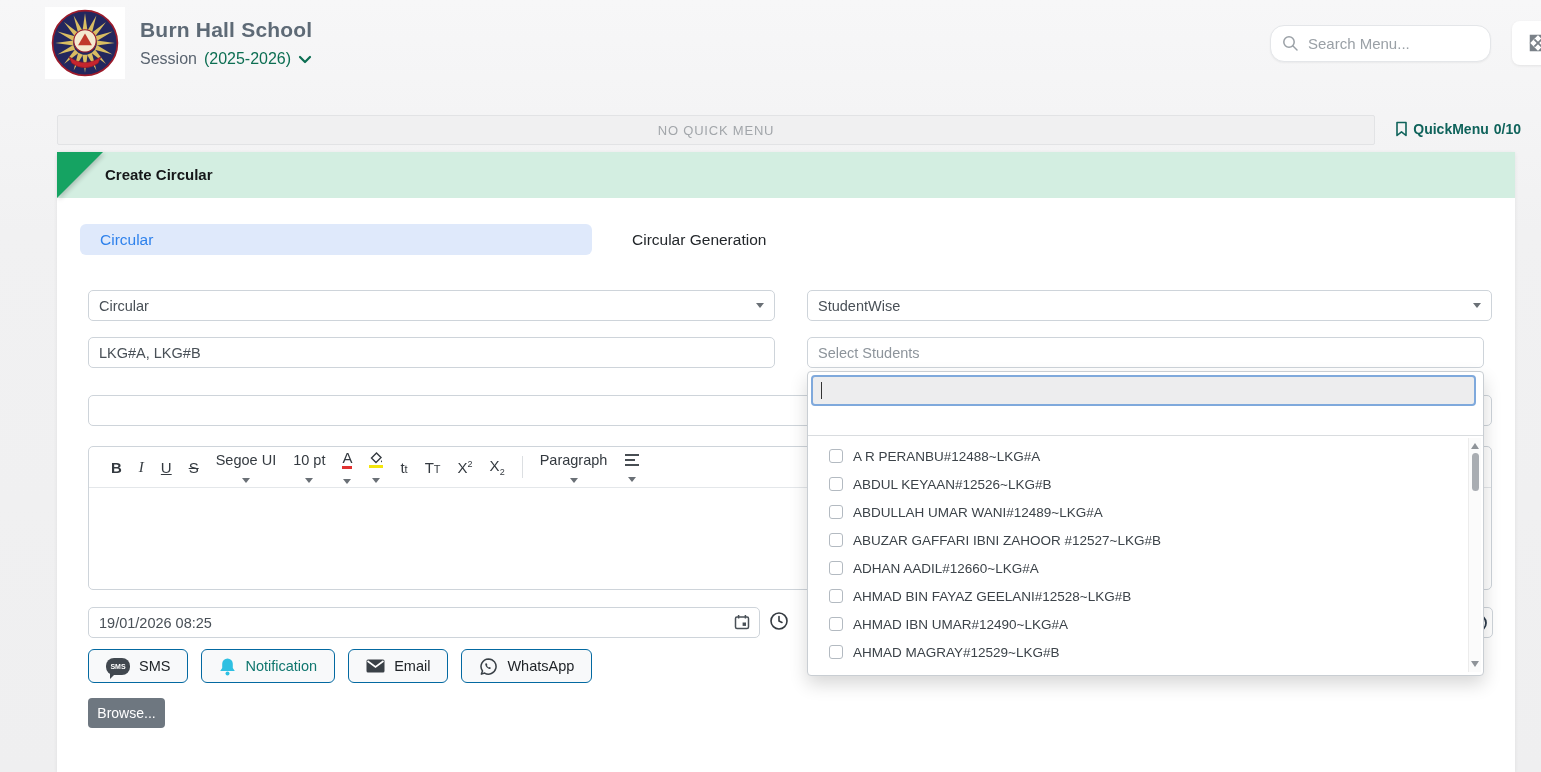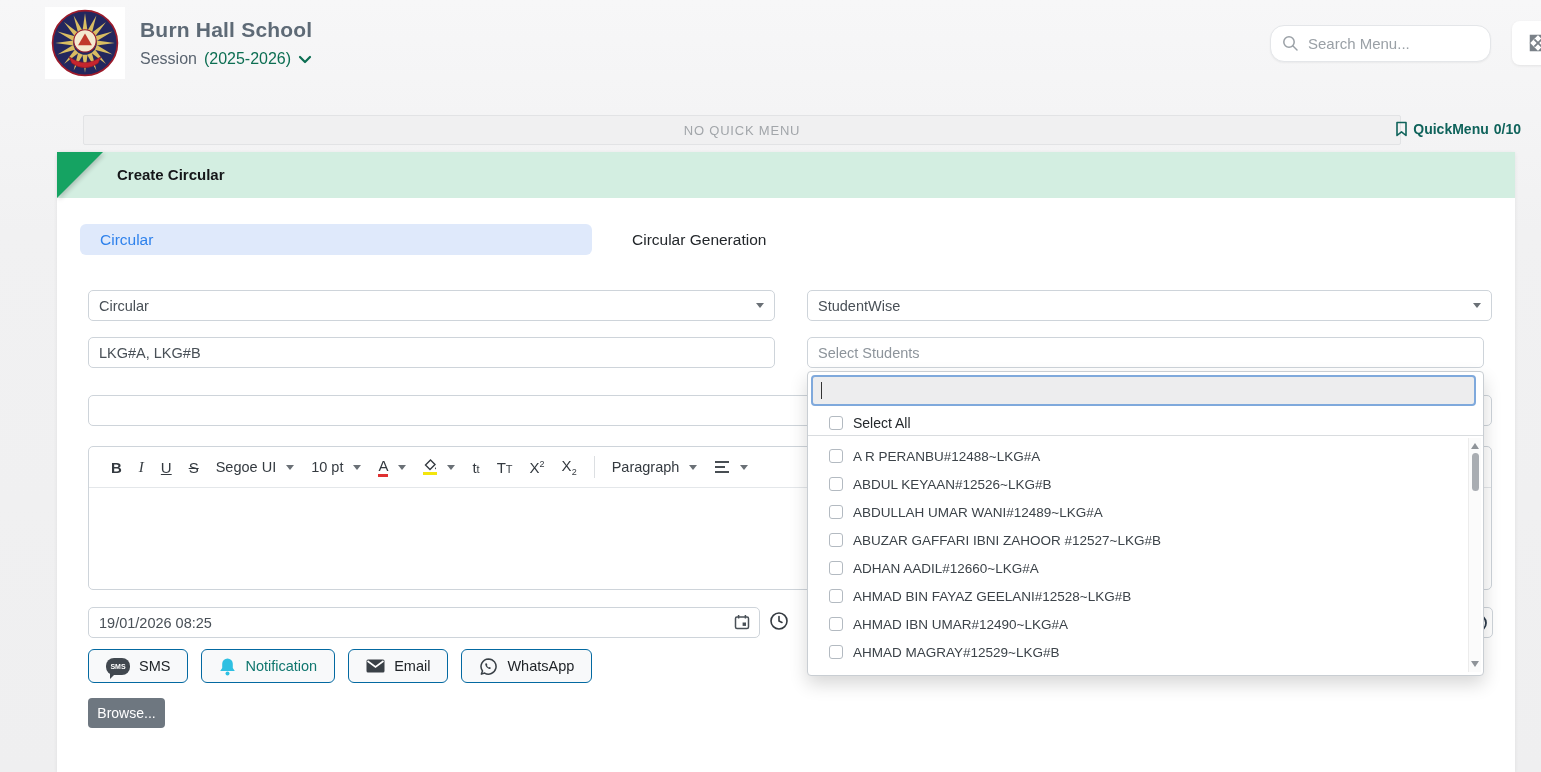--- a/index.html
+++ b/index.html
@@ -23,7 +23,7 @@
   .expand-btn { left:1512px; top:21px; width:52px; height:44px; background:#fff; border-radius:8px; display:flex; align-items:center; justify-content:center; box-shadow:0 1px 3px rgba(0,0,0,.08); cursor:pointer; }
 
   
-  .quick-bar { left:57px; top:115px; width:1318px; height:30px; background:#f0f0f1; border:1px solid #e2e3e5; border-radius:2px; display:flex; align-items:center; justify-content:center;margin-left:26px; }
+  .quick-bar { left:57px; top:115px; width:1318px; height:30px; background:#f0f0f1; border:1px solid #e2e3e5; border-radius:2px; display:flex; align-items:center; justify-content:center; }
   .quick-bar-text { font-size:13px; color:#a2a6aa; letter-spacing:.8px; }
   .quickmenu-chip { right:20px; top:121px; display:flex; align-items:center; gap:5px; color:#0f635b; font-weight:700; font-size:14px; cursor:pointer; }
 

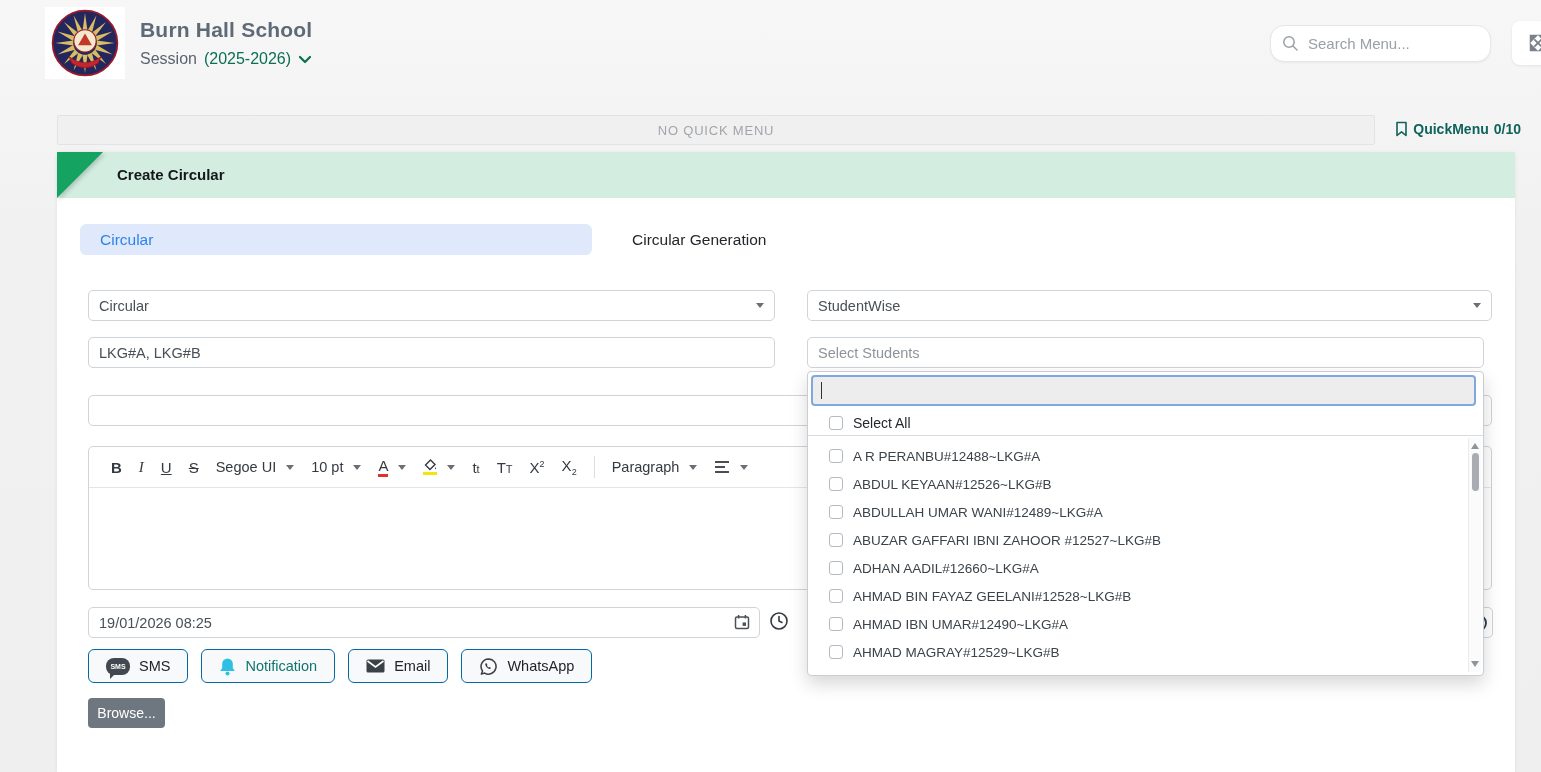--- a/index.html
+++ b/index.html
@@ -31,7 +31,7 @@
   .card { left:57px; top:152px; width:1458px; height:620px; background:#fff; box-shadow:0 1px 4px rgba(0,0,0,.07); }
   .panel-head { left:0; top:0; width:1458px; height:46px; background:#d3eee1; }
   .fold { left:0; top:0; width:0; height:0; border-top:46px solid #15a362; border-right:46px solid transparent; filter:drop-shadow(2px 2px 2px rgba(0,0,0,.18)); }
-  .panel-title { left:60px; top:0; height:46px; line-height:46px; font-size:15px; font-weight:700; color:#151719; }
+  .panel-title { left:48px; top:0; height:46px; line-height:46px; font-size:15px; font-weight:700; color:#151719; }
 
   .tab-active { left:23px; top:72px; width:512px; height:31px; background:#dfe9fb; border-radius:6px; line-height:31px; padding-left:20px; font-size:15.5px; color:#2f82ec; cursor:pointer; }
   .tab-plain { left:551px; top:72px; height:31px; line-height:31px; padding:0 24px; font-size:15.5px; color:#23272b; cursor:pointer; }

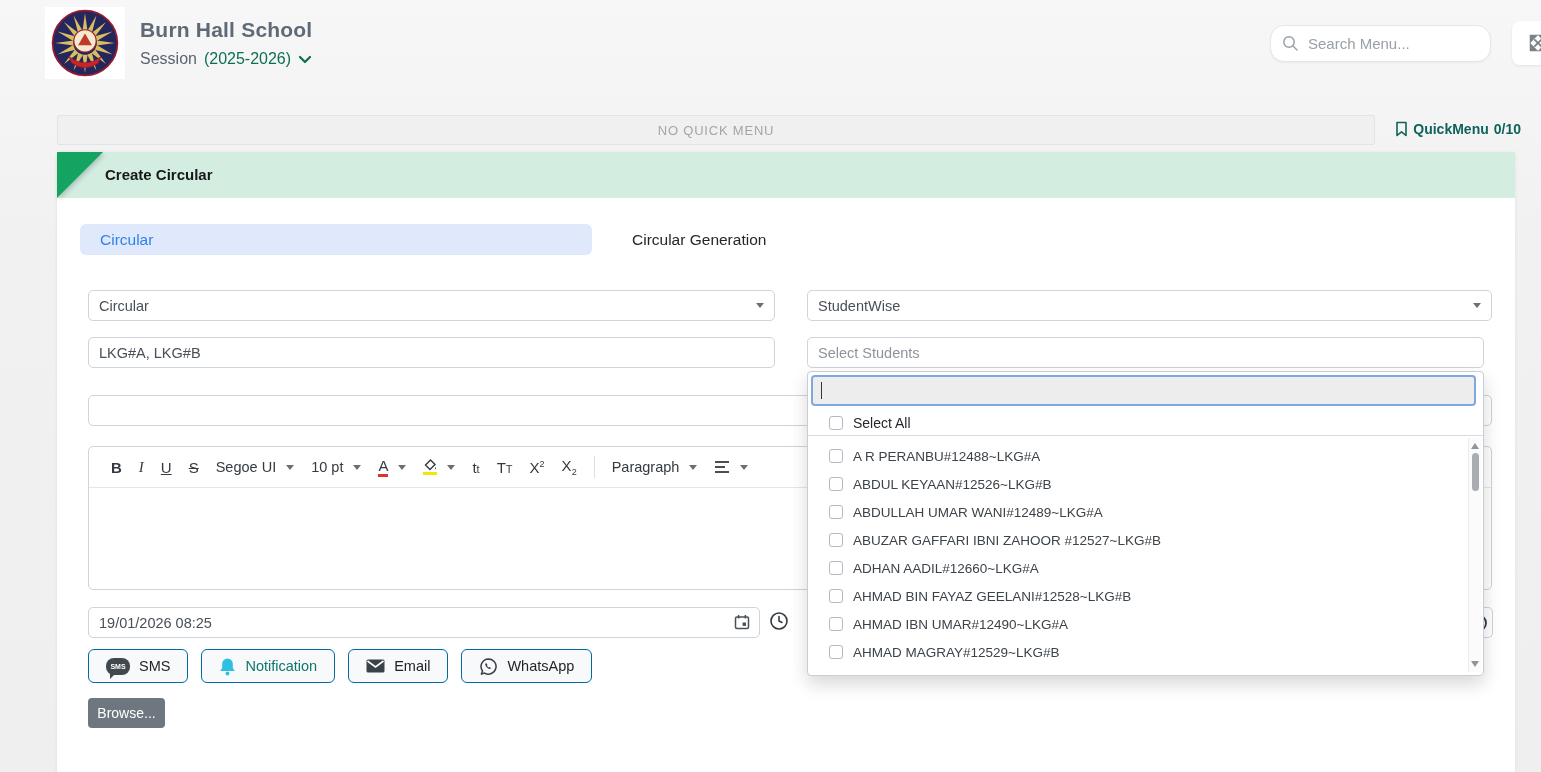--- a/index.html
+++ b/index.html
@@ -301,10 +301,6 @@
     <div class="dd-search">
       <span class="text-cursor"></span>
     </div>
-    <div class="dd-selectall">
-      <span class="cbx"></span>
-      <span>Select All</span>
-    </div>
     <div class="dd-list">
       <div class="dd-item">
           <span class="cbx"></span>

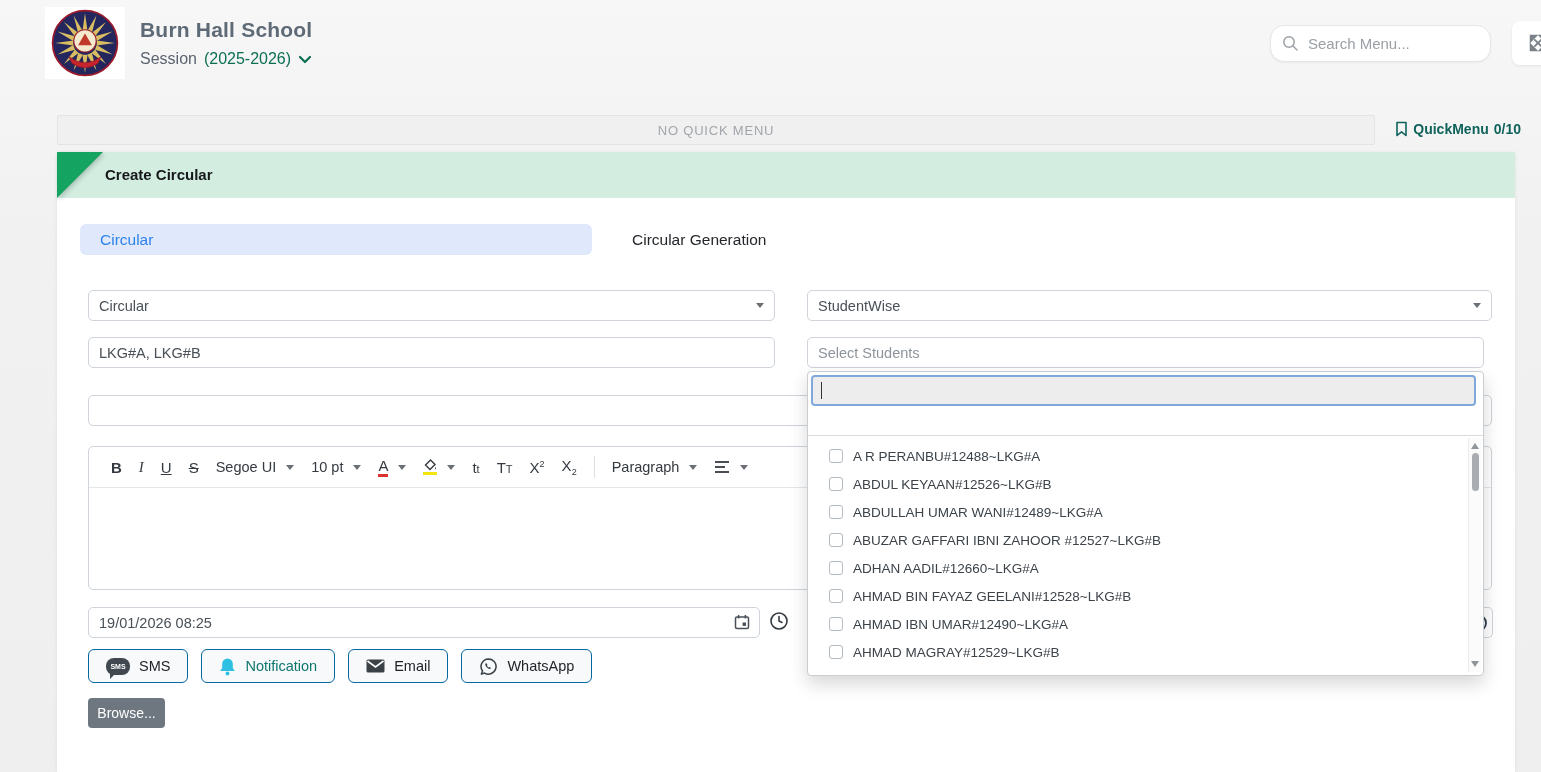--- a/index.html
+++ b/index.html
@@ -57,7 +57,7 @@
   .tb-i { font-style:italic; font-family:"Liberation Serif",serif; }
   .tb-u { text-decoration:underline; }
   .tb-s { text-decoration:line-through; }
-  .tb-sel { display:flex; align-items:center; gap:10px; font-size:14.5px; cursor:pointer; }
+  .tb-sel { display:flex; align-items:center; gap:10px; font-size:14.5px; cursor:pointer;flex-direction:column; }
   .tb-color { display:inline-block; border-bottom:3px solid #e03131; padding-bottom:1px; line-height:1; }
   .tb-fill { display:flex; flex-direction:column; align-items:center; gap:1px; cursor:pointer; }
   .fill-bar { width:14px; height:3px; background:#f3e50c; }

